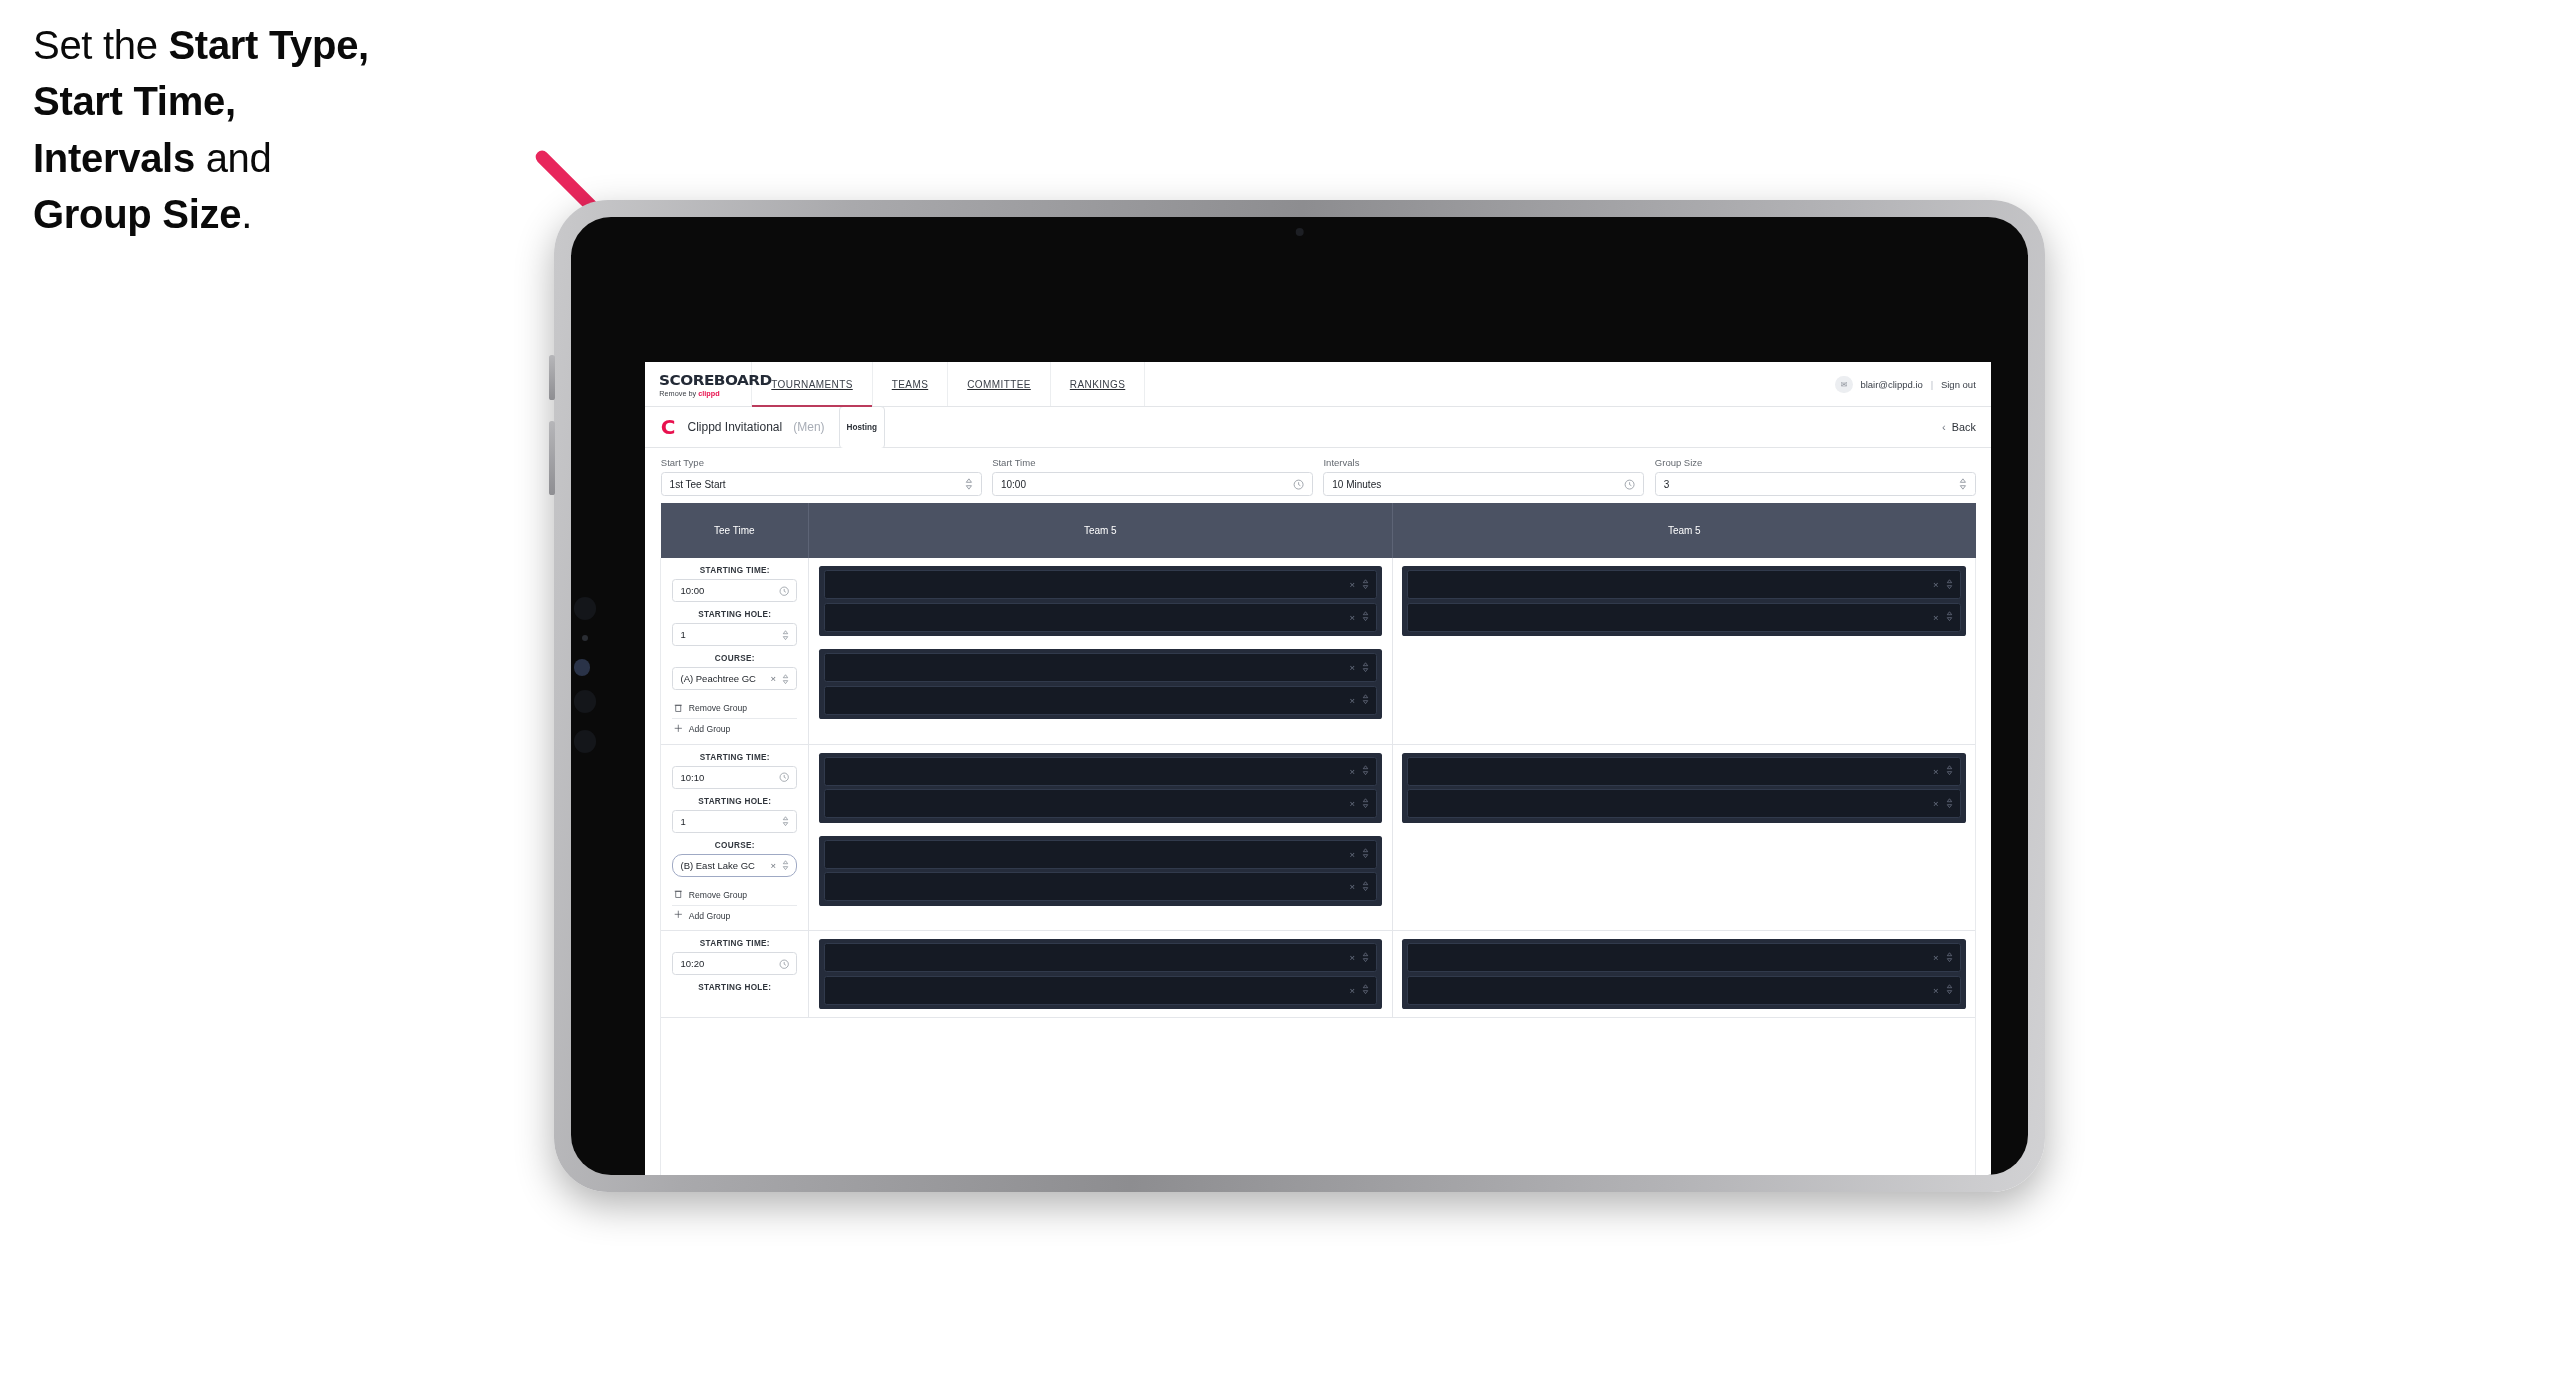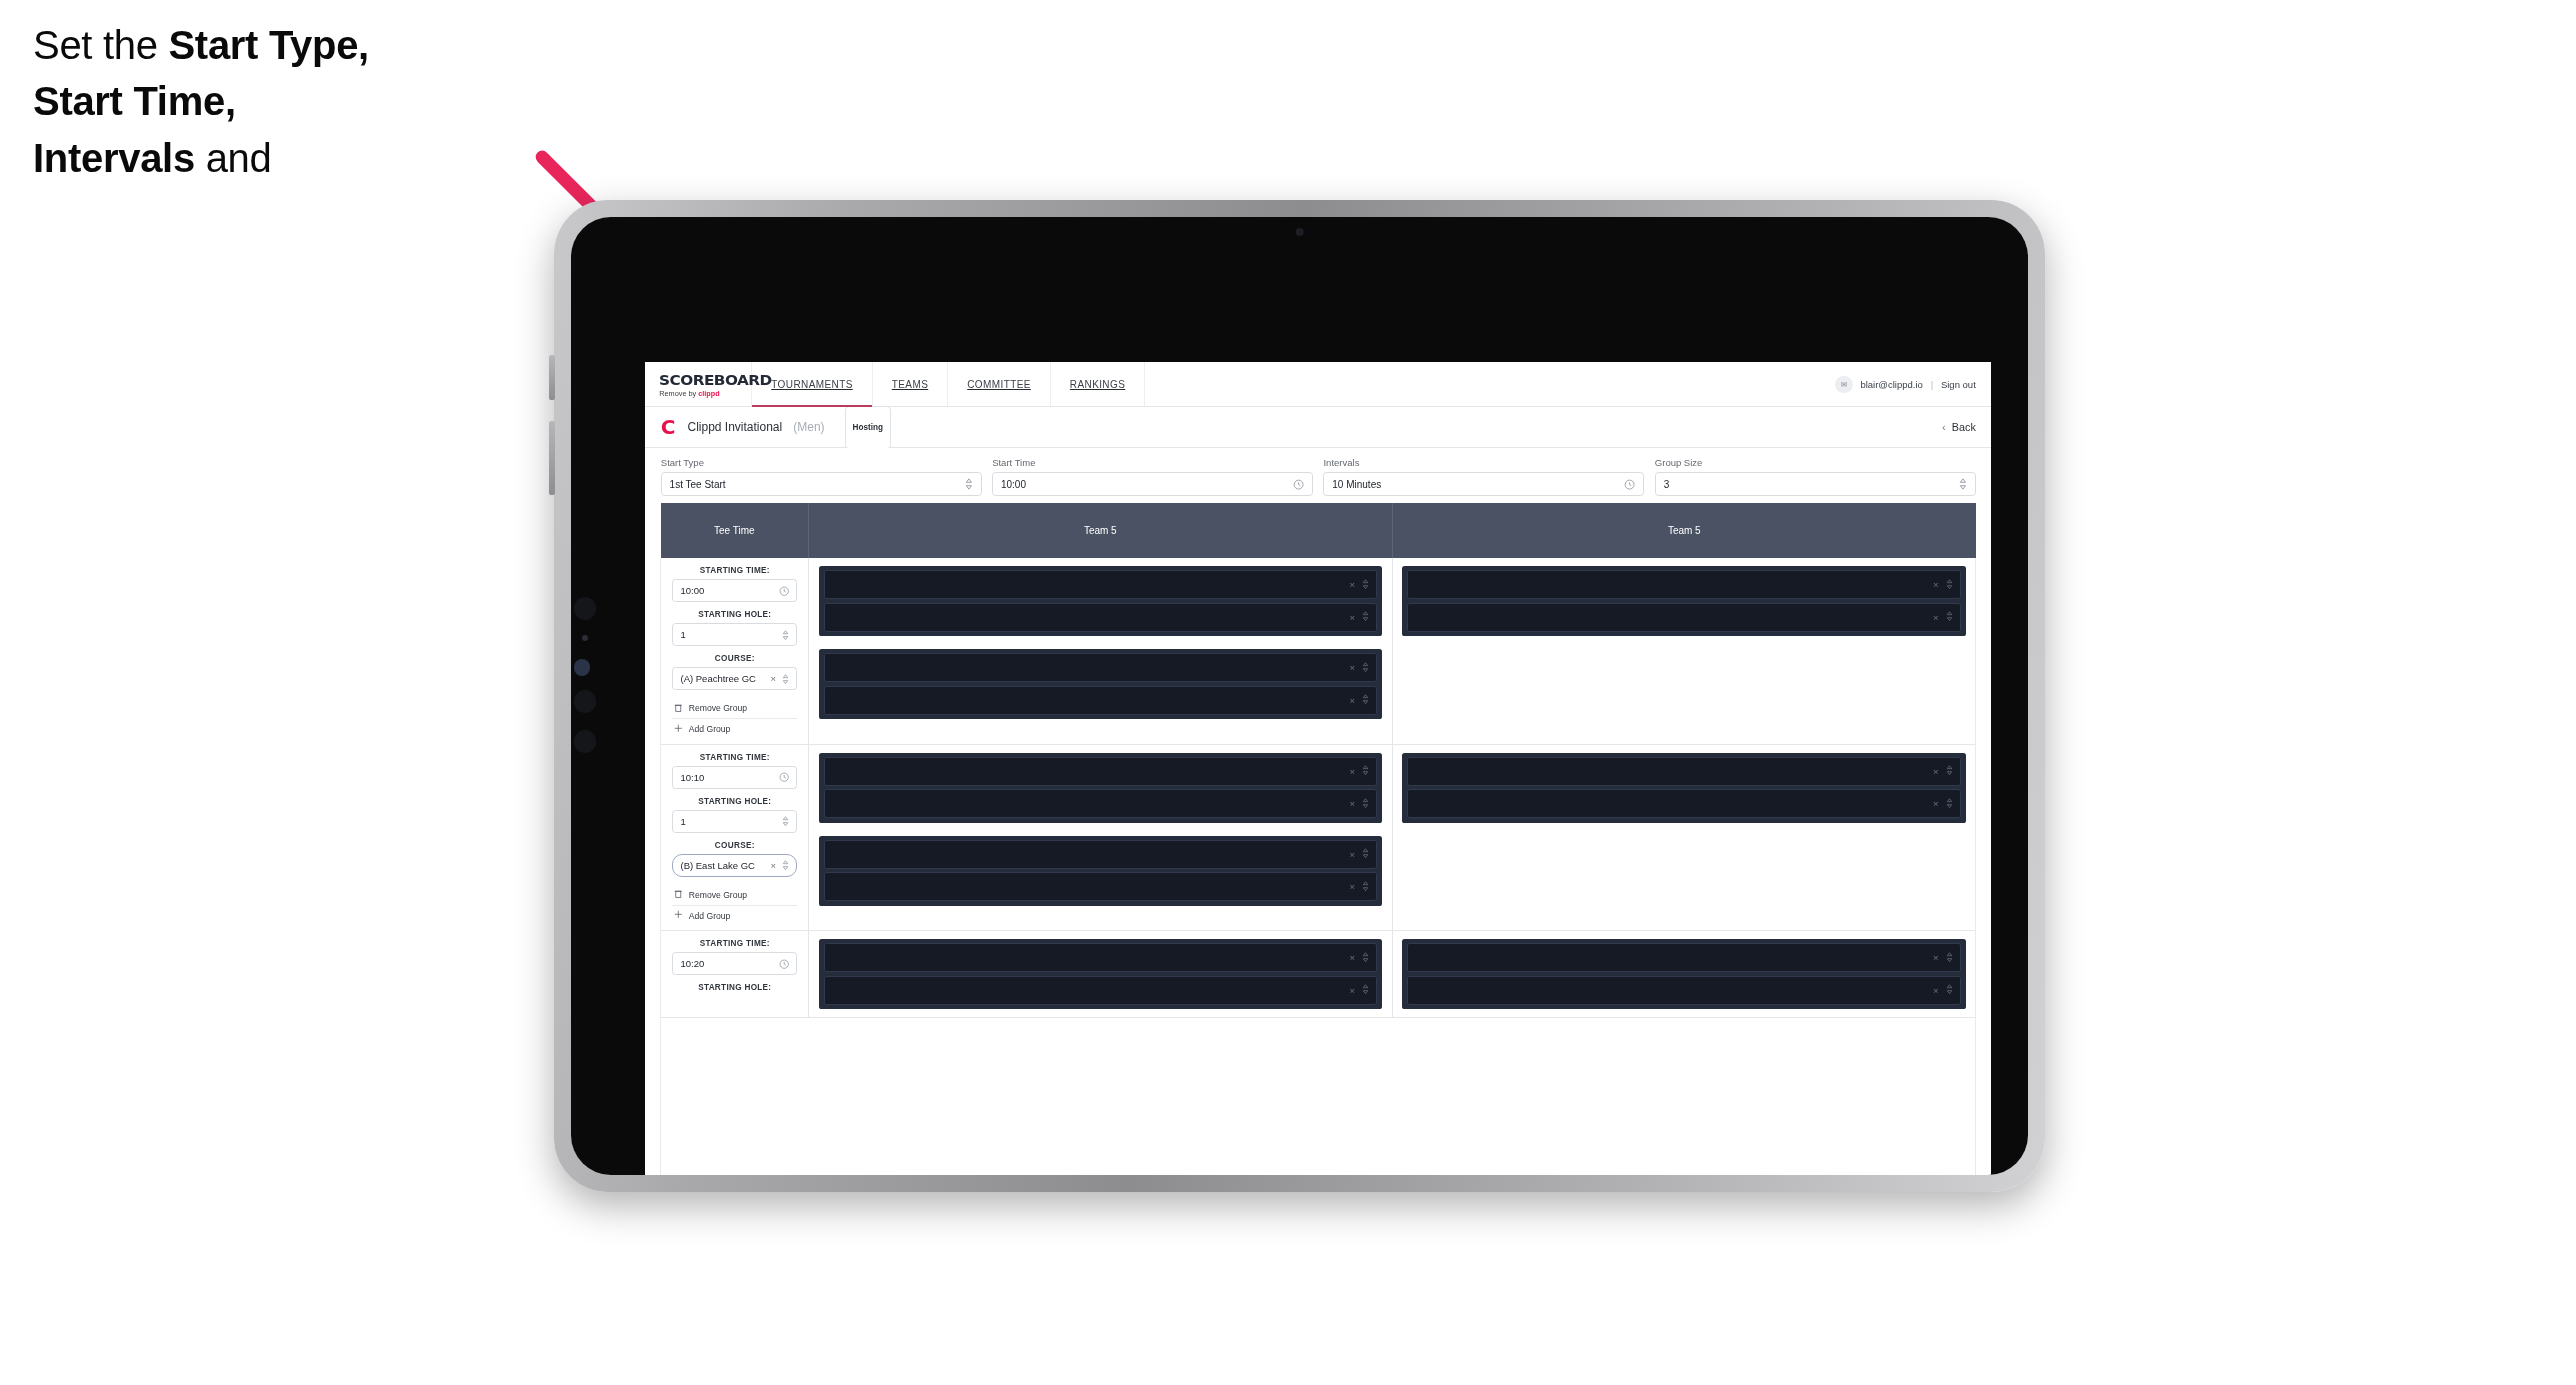--- a/index.html
+++ b/index.html
@@ -217,6 +217,7 @@
     <span class="ln"><span class="lt">Set the </span><b>Start Type,</b></span>
     <span class="ln"><b>Start Time,</b></span>
     <span class="ln"><b>Intervals</b><span class="lt"> and</span></span>
+    <span class="ln"><b>Group Size</b><span class="lt">.</span></span>
   </div>
 
   <svg class="arrow-svg" viewBox="0 0 420 400">

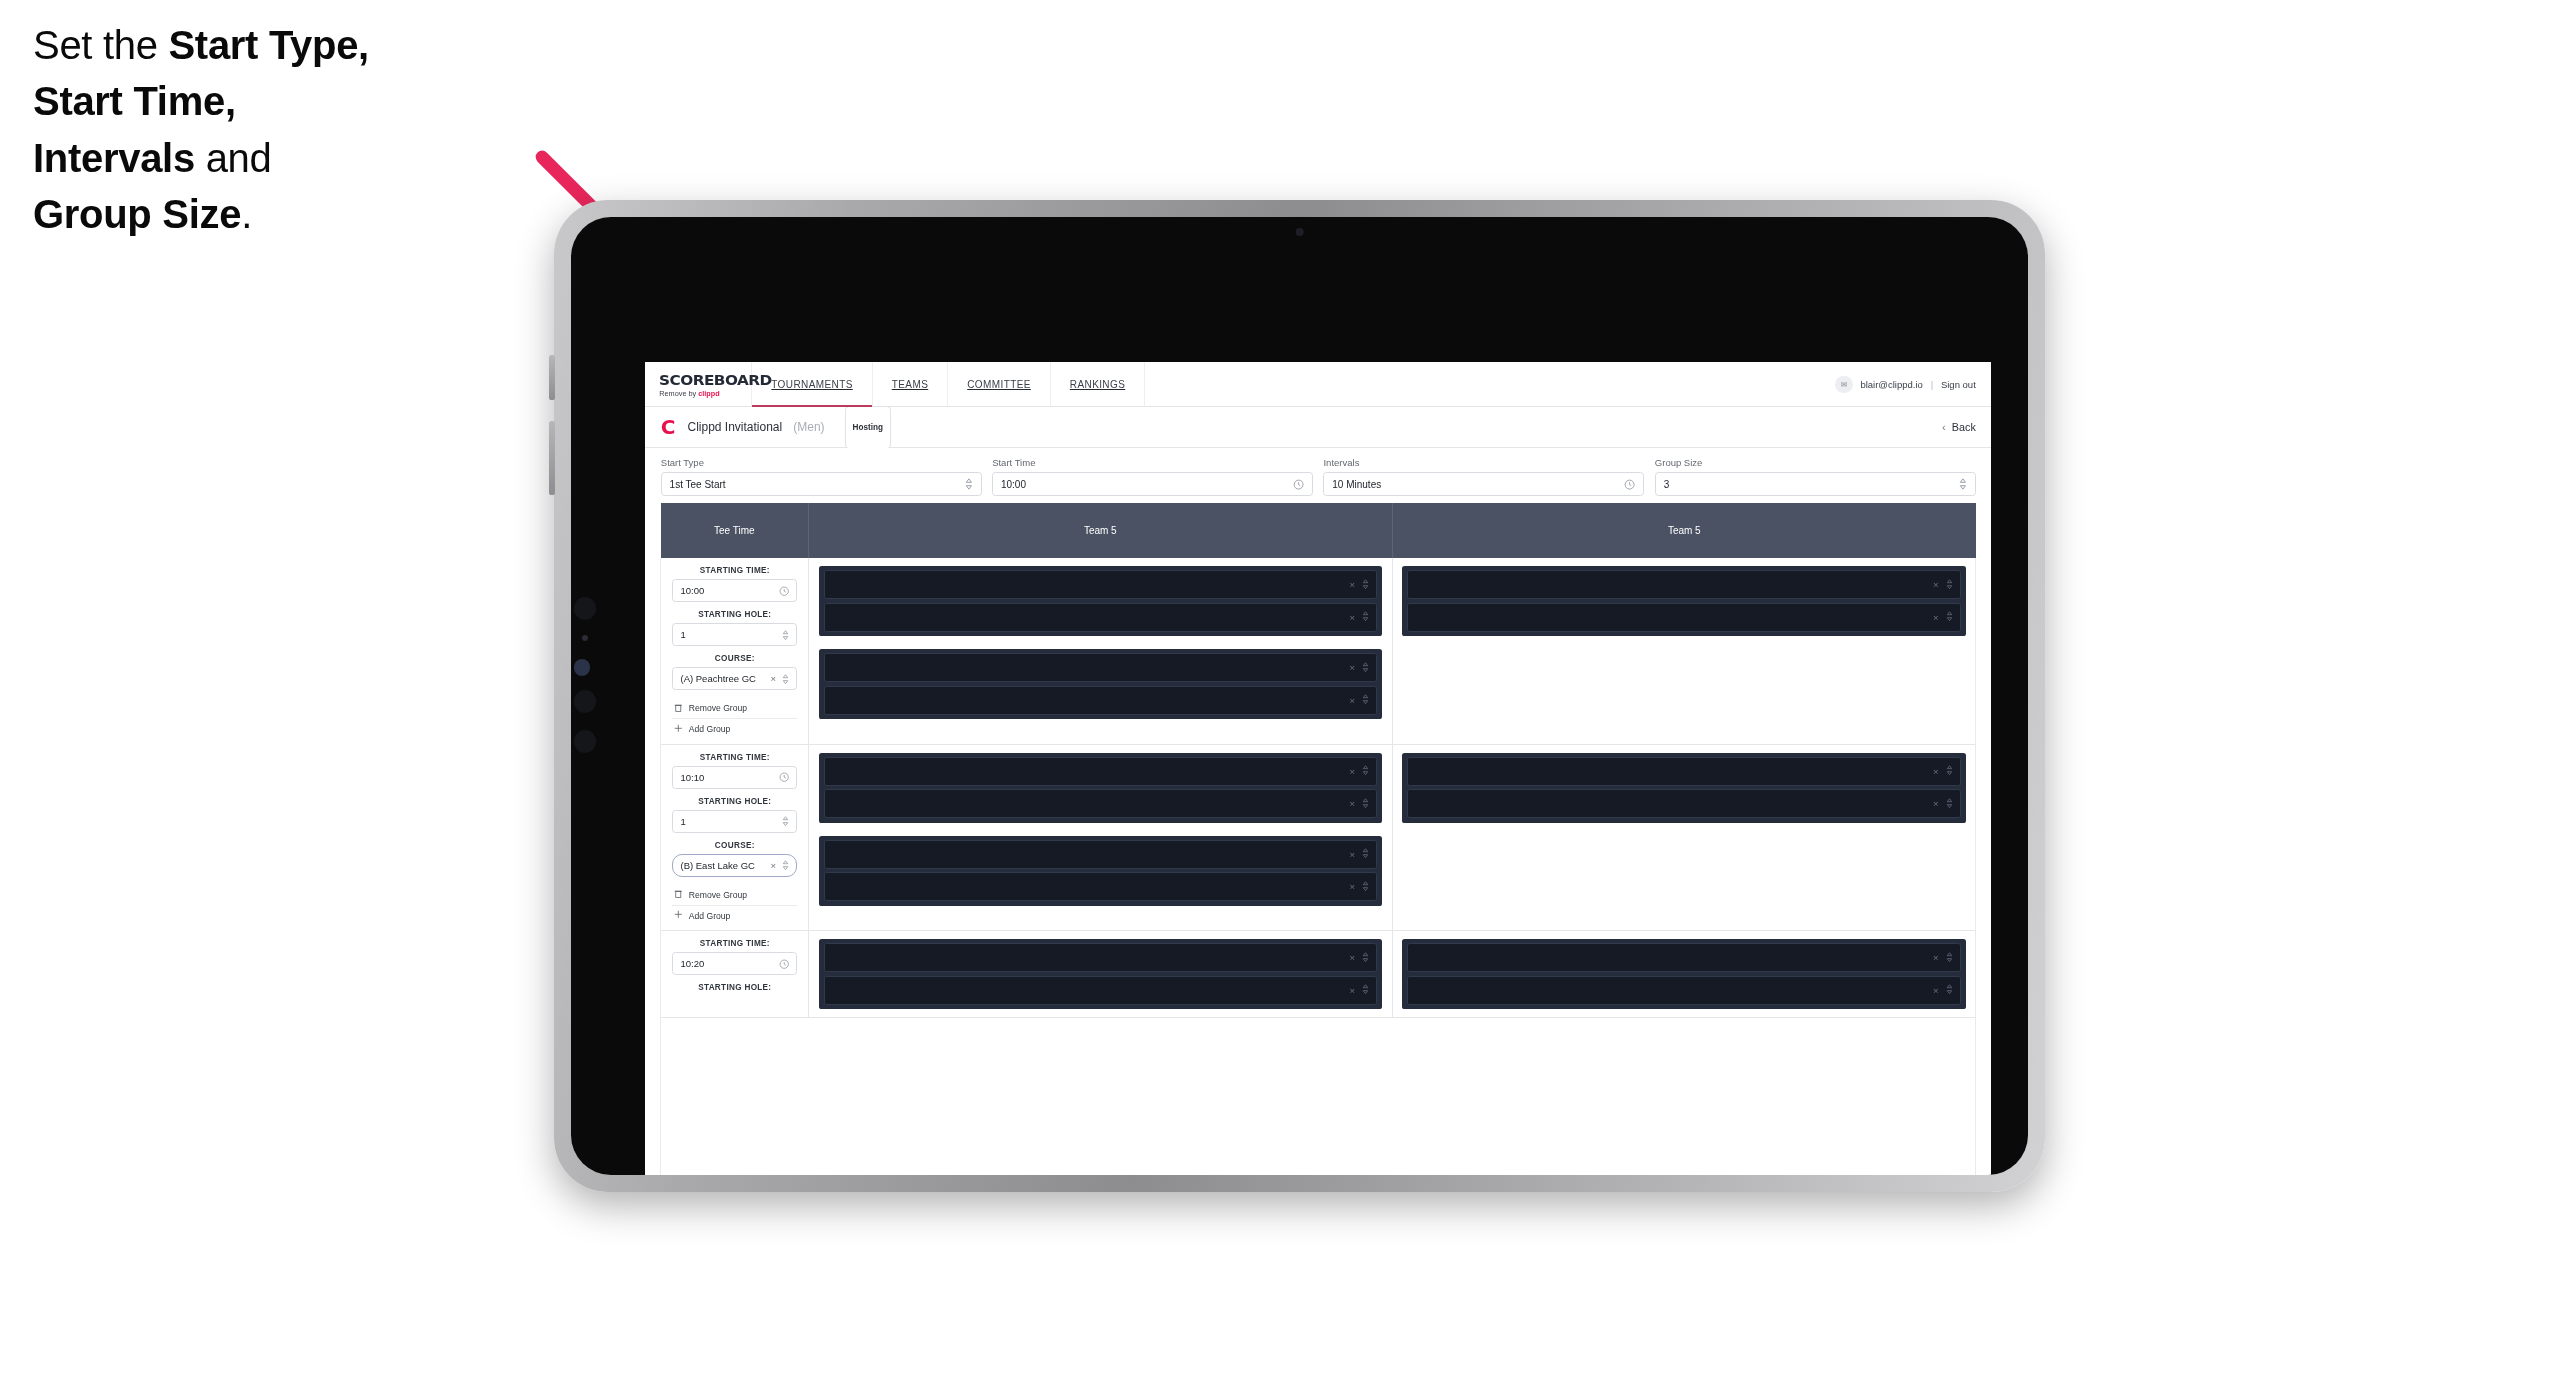--- a/index.html
+++ b/index.html
@@ -121,7 +121,7 @@
   .t-title { font-size: 12px; color: #2c3138; }
   .t-sub { font-size: 12px; color: #a8adb6; margin-left: 11px; }
   .badge {
-    margin-left: 20px; border: 0.9px solid #dfe2e6; border-radius: 4px;
+    margin-left: 14px; border: 0.9px solid #dfe2e6; border-radius: 4px;
     padding: 16px 7px; font-size: 8.2px; font-weight: 700; color: #2c3138;
     background: #fff;
   }

